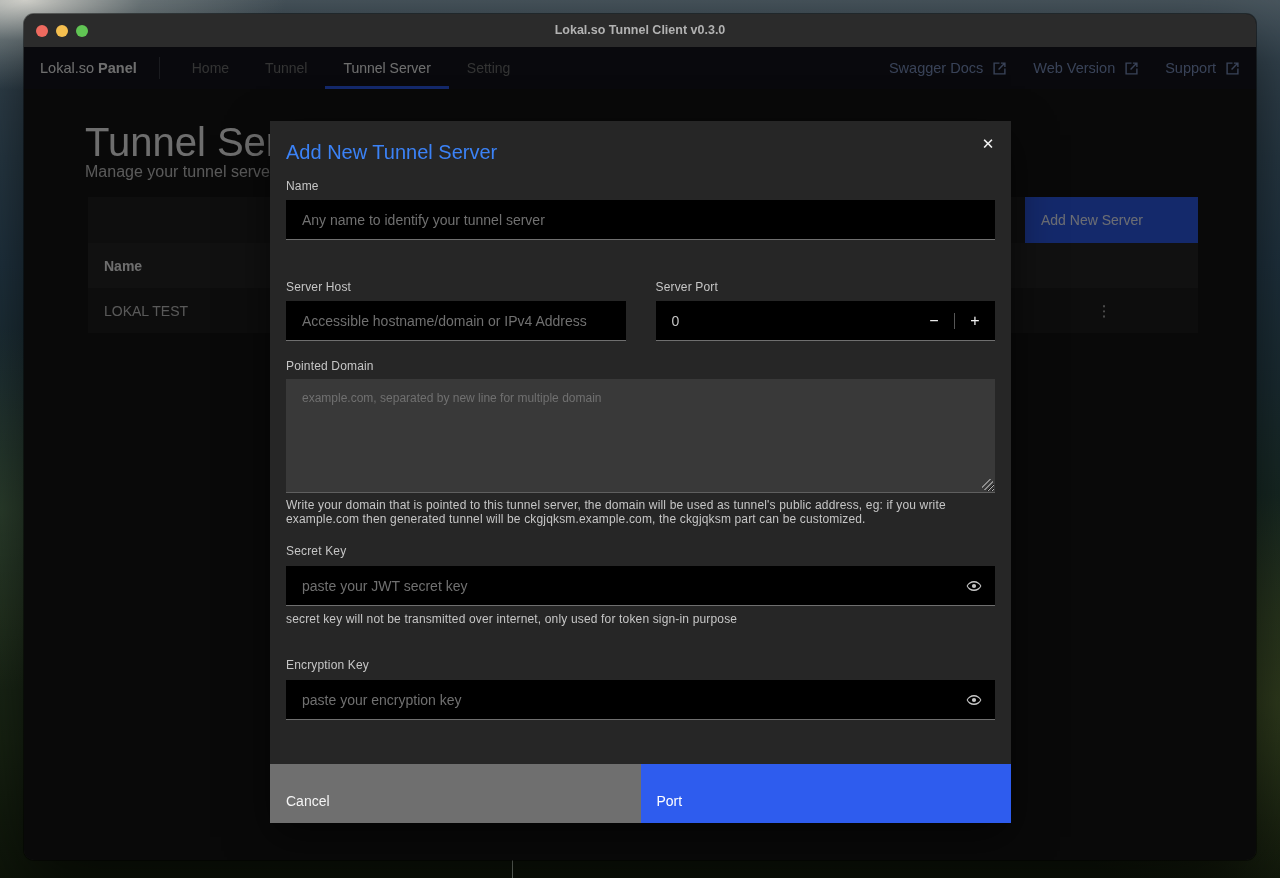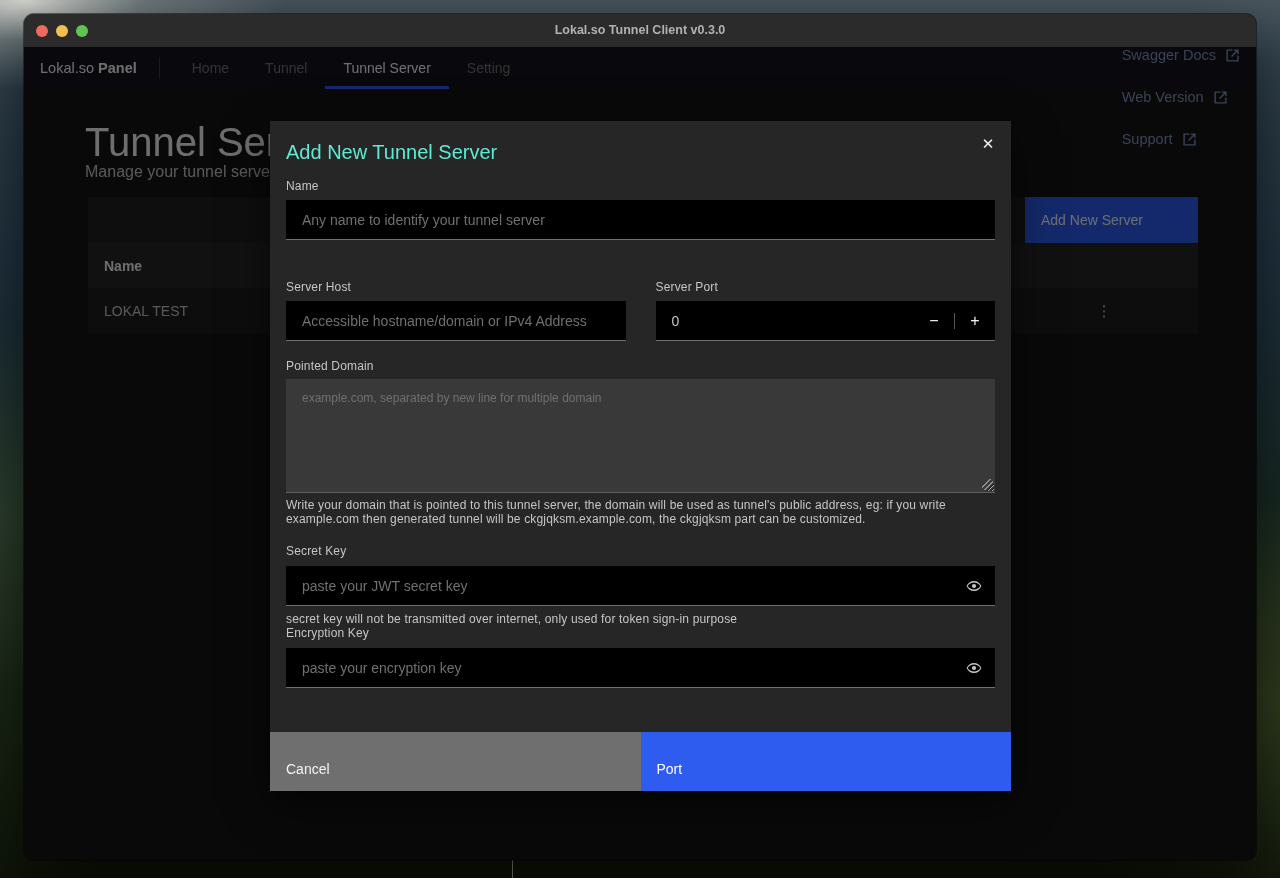--- a/index.html
+++ b/index.html
@@ -43,7 +43,7 @@
   .nav-tab.active { color:#f4f4f4; }
   .tab-underline { position:absolute; left:0; right:0; bottom:0; height:3px; background:#2e5cee; }
   .nav-spacer { flex:1; }
-  .nav-links { display:flex; gap:26px;flex-direction:column; }
+  .nav-links { display:flex; gap:26px; }
   .nav-link { display:flex; align-items:center; gap:9px; font-size:14.5px; color:#7e93c2; cursor:default; }
   .nav-link svg { width:15px; height:15px; fill:#7e93c2; }
 

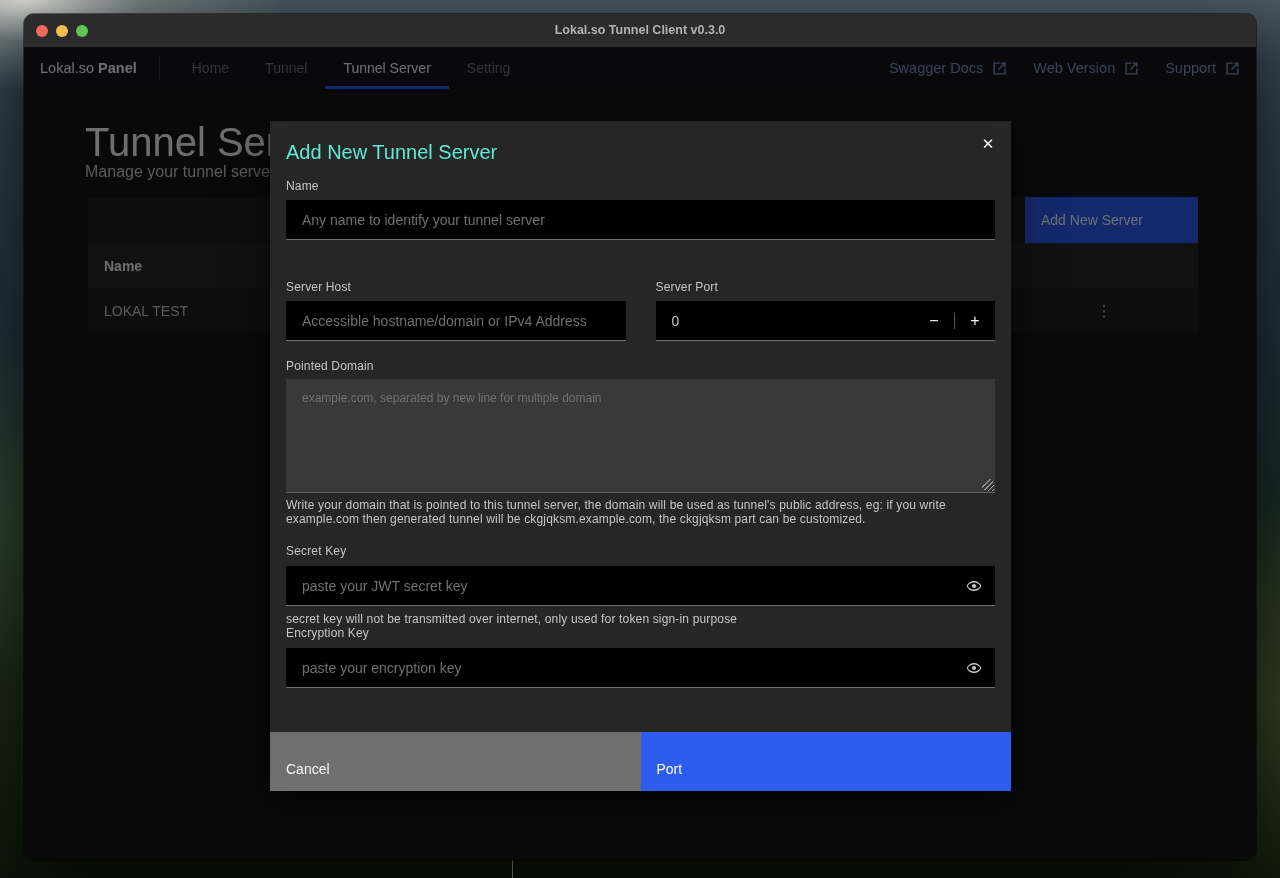--- a/index.html
+++ b/index.html
@@ -67,7 +67,7 @@
   .modal { position:absolute; left:246px; top:74px; width:741px; background:#262626;
     box-shadow:0 14px 40px rgba(0,0,0,.55); }
   .modal-header { position:relative; padding:18px 16px 0 16px; }
-  .modal-title { font-size:20px; line-height:26px; font-weight:400; color:#5eead4; }
+  .modal-title { font-size:20px; line-height:26px; font-weight:400; color:#3b82f6; }
   .modal-close { position:absolute; top:6px; right:6px; width:34px; height:34px; background:transparent; border:none;
     color:#f4f4f4; font-size:15px; display:flex; align-items:center; justify-content:center; cursor:pointer; font-family:inherit; }
 

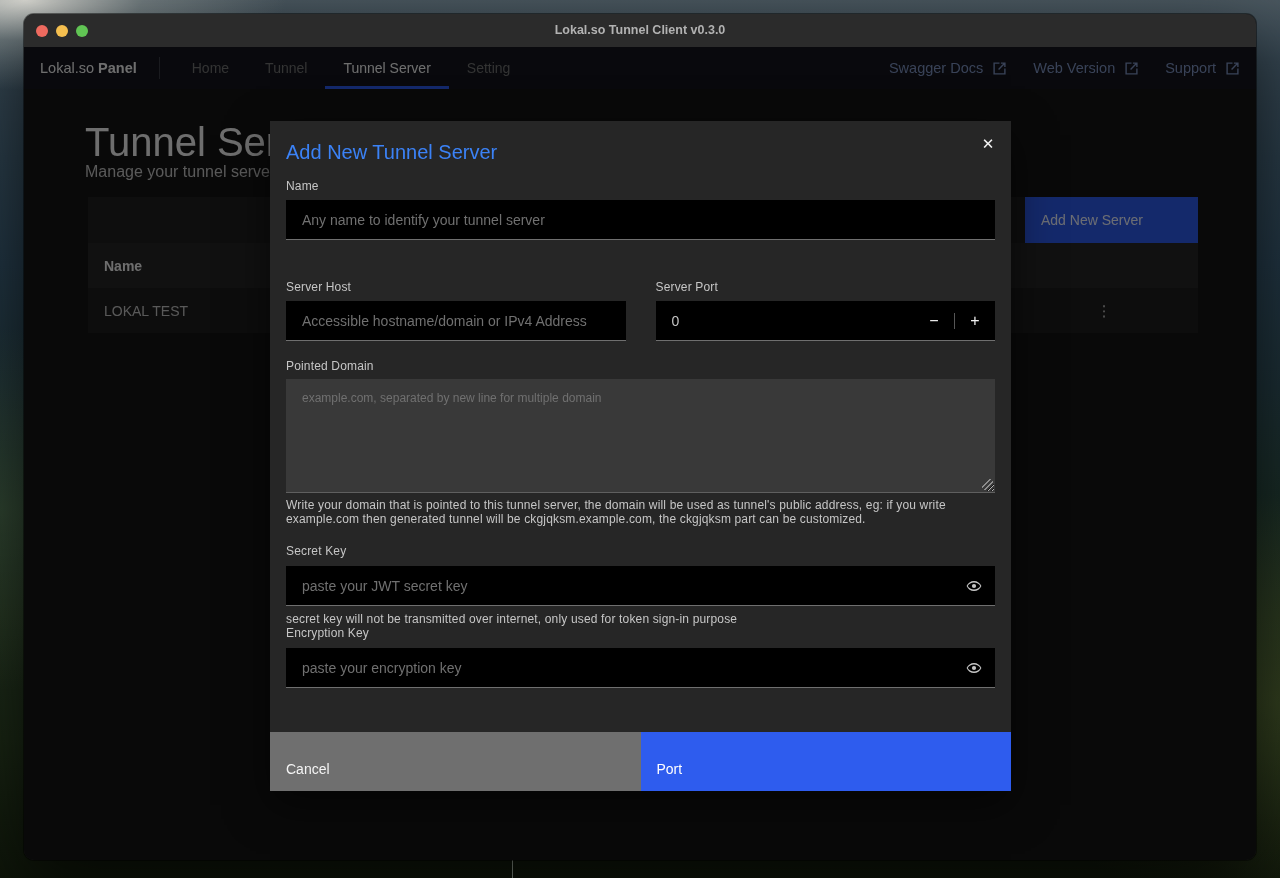--- a/index.html
+++ b/index.html
@@ -75,7 +75,7 @@
   .field-label { display:block; font-size:12px; line-height:15px; letter-spacing:.16px; color:#c6c6c6;margin-top:24px; }
   .mt-name  { margin-top:14px; }
   .mt-sec   { margin-top:18px; }
-  .mt-enc   { margin-top:0; }
+  .mt-enc   { margin-top:32px; }
 
   .text-input { display:block; width:100%; height:40px; margin-top:6px; background:#000000; border:none;
     border-bottom:1px solid #6f6f6f; color:#f4f4f4; font-size:14px; padding:0 16px; font-family:inherit; outline:none; }

